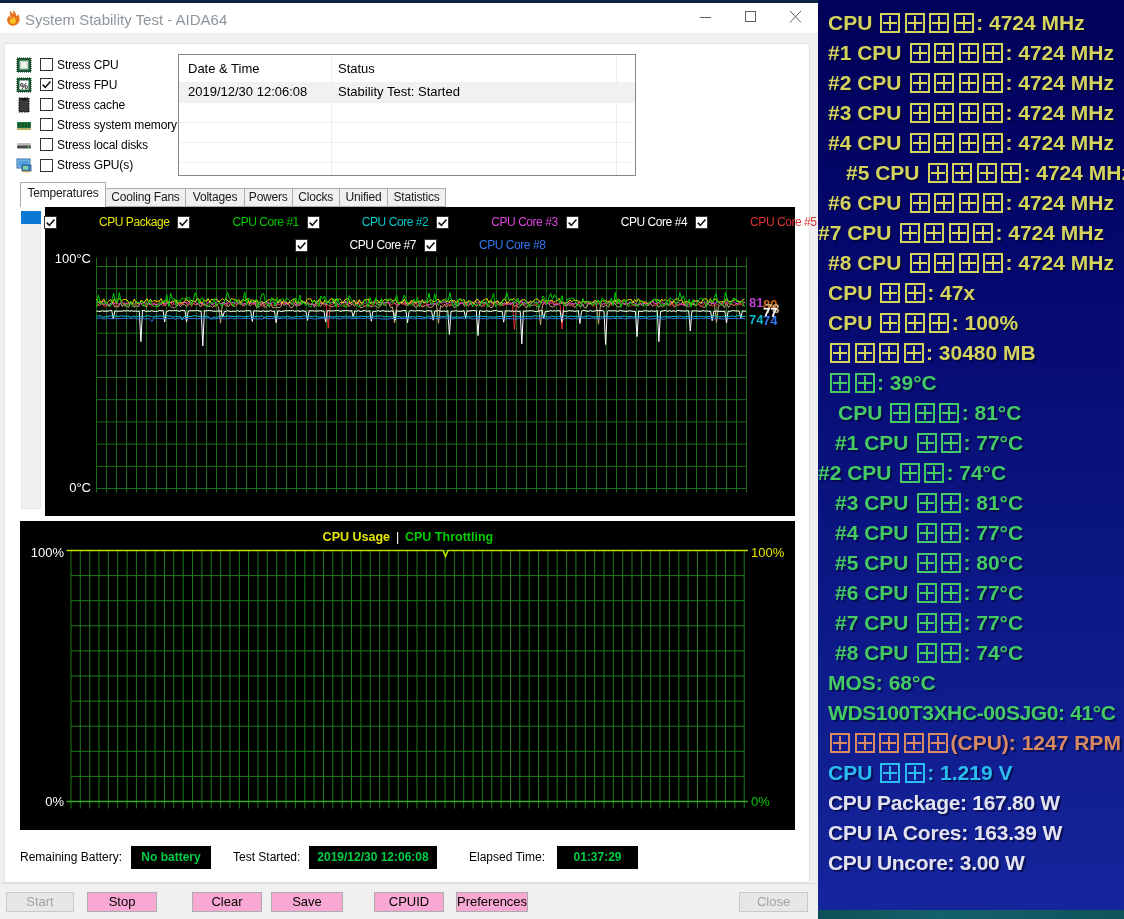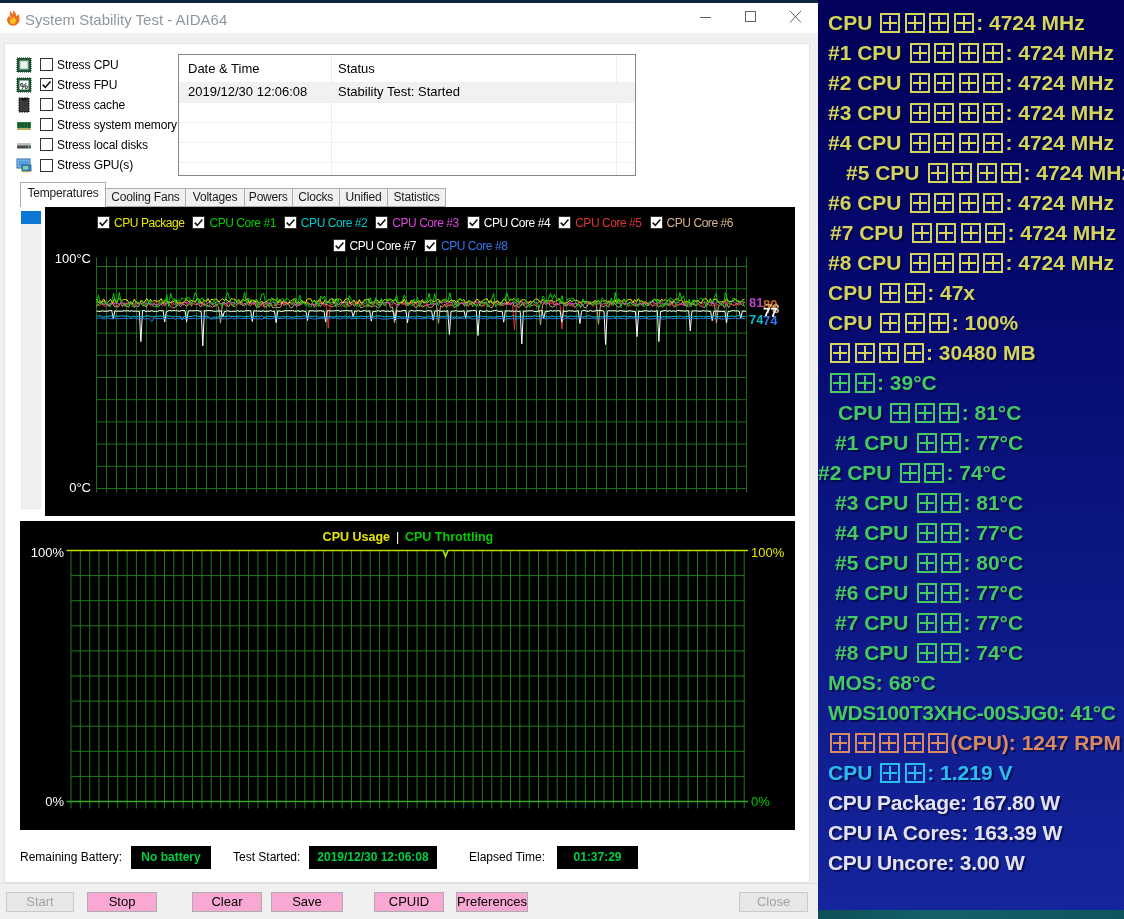--- a/index.html
+++ b/index.html
@@ -24,7 +24,7 @@
 .tab.act { top:0; height:25px; background:#fff; border-left:1px solid #acacac; border-bottom:none; z-index:2; line-height:21px; }
 #g1 { position:absolute; left:45px; top:207px; width:750px; height:309px; background:#000; }
 #g2 { position:absolute; left:20px; top:521px; width:775px; height:309px; background:#000; }
-.li { display:inline-flex; align-items:flex-start; margin:0 4px; font-size:12px; letter-spacing:-0.45px; }
+.li { display:inline-flex; align-items:flex-end; margin:0 4px; font-size:12px; letter-spacing:-0.45px;gap:38px; }
 .li .wck { margin-right:4px; display:inline-flex; }
 #leg1 { position:absolute; left:-5px; top:8px; width:750px; text-align:center; white-space:nowrap; }
 #leg2 { position:absolute; left:0; top:31px; width:750px; text-align:center; white-space:nowrap; }

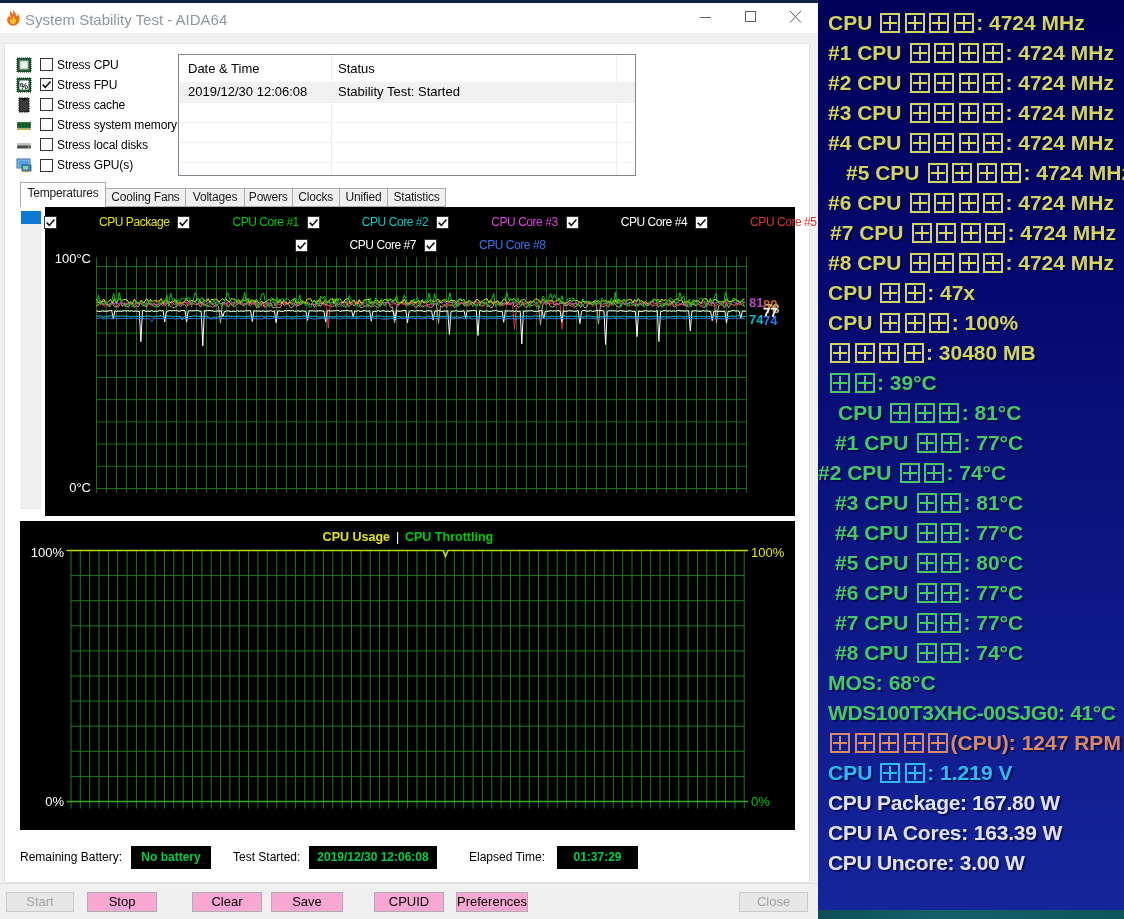--- a/index.html
+++ b/index.html
@@ -484,7 +484,7 @@
 <div class="ln" style="color:#d4d45c;padding-left:10px">#4 CPU <i class="cj "></i><i class="cj "></i><i class="cj "></i><i class="cj "></i>: 4724 MHz</div>
 <div class="ln" style="color:#d4d45c;padding-left:28px">#5 CPU <i class="cj "></i><i class="cj "></i><i class="cj "></i><i class="cj "></i>: 4724 MHz</div>
 <div class="ln" style="color:#d4d45c;padding-left:10px">#6 CPU <i class="cj "></i><i class="cj "></i><i class="cj "></i><i class="cj "></i>: 4724 MHz</div>
-<div class="ln" style="color:#d4d45c;padding-left:12px">#7 CPU <i class="cj "></i><i class="cj "></i><i class="cj "></i><i class="cj "></i>: 4724 MHz</div>
+<div class="ln" style="color:#d4d45c;padding-left:0">#7 CPU <i class="cj "></i><i class="cj "></i><i class="cj "></i><i class="cj "></i>: 4724 MHz</div>
 <div class="ln" style="color:#d4d45c;padding-left:10px">#8 CPU <i class="cj "></i><i class="cj "></i><i class="cj "></i><i class="cj "></i>: 4724 MHz</div>
 <div class="ln" style="color:#d4d45c;padding-left:10px">CPU <i class="cj "></i><i class="cj "></i>: 47x</div>
 <div class="ln" style="color:#d4d45c;padding-left:10px">CPU <i class="cj "></i><i class="cj "></i><i class="cj "></i>: 100%</div>

